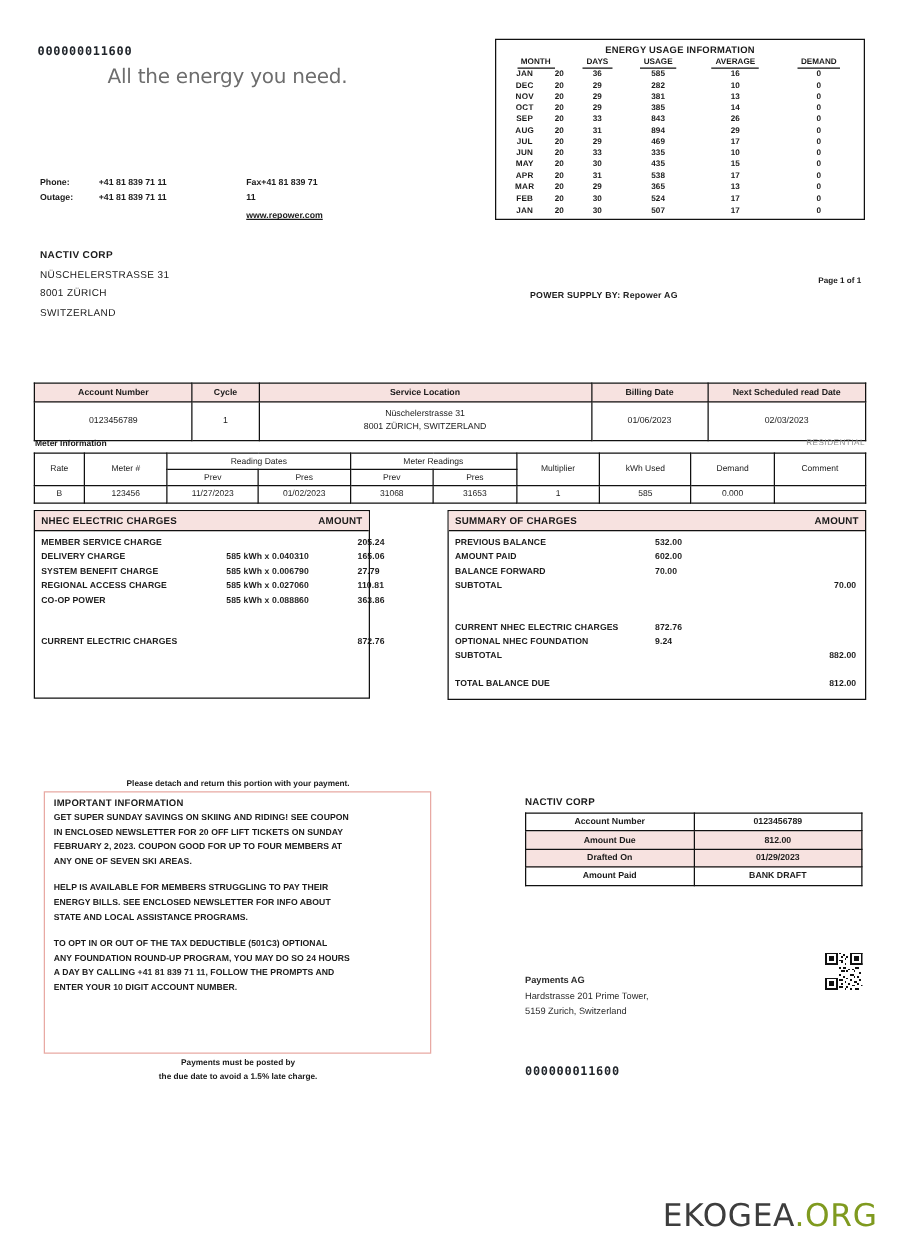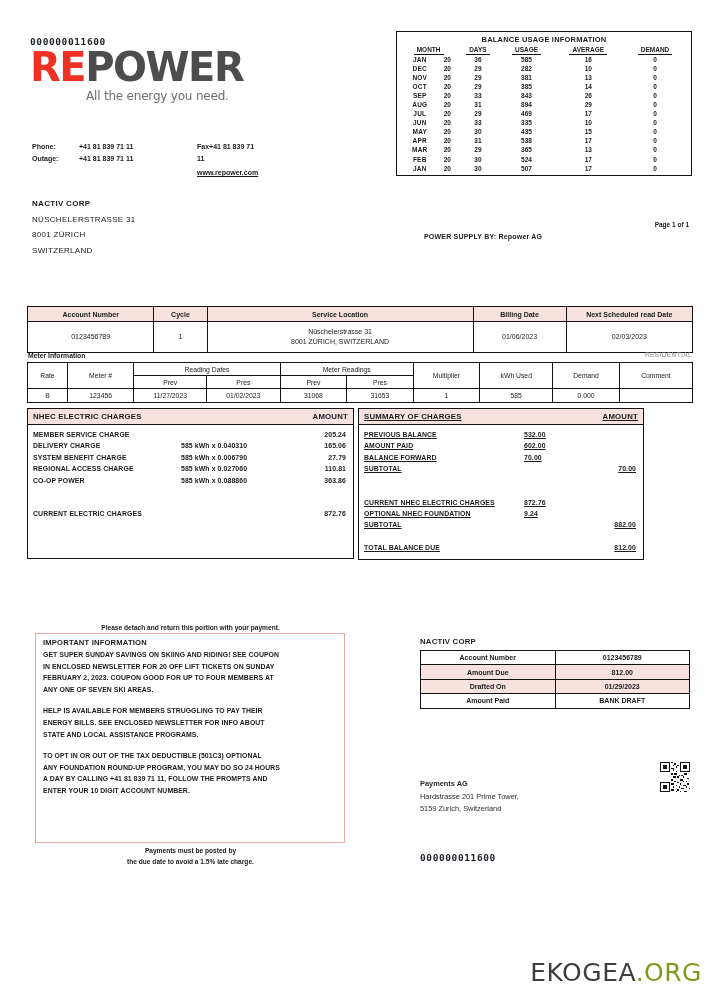--- a/index.html
+++ b/index.html
@@ -172,7 +172,7 @@
   </div>
 
   <div class="abs" id="energy-box">
-    <div id="energy-title">BALANCE USAGE INFORMATION</div>
+    <div id="energy-title">ENERGY USAGE INFORMATION</div>
     <table class="energy">
       <thead>
         <tr>

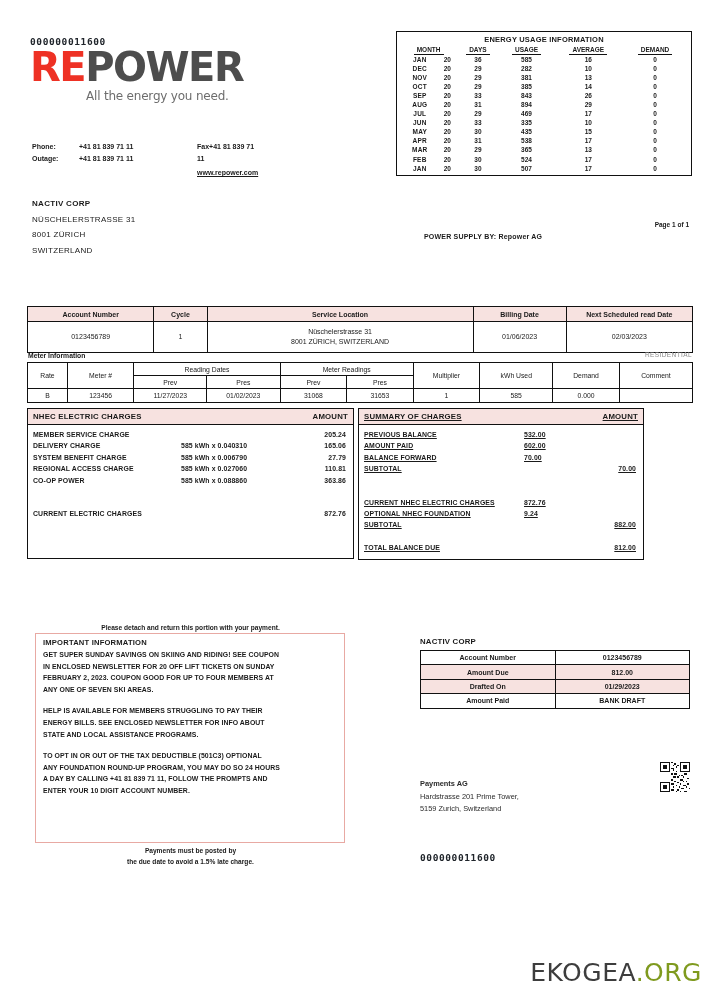--- a/index.html
+++ b/index.html
@@ -145,9 +145,6 @@
   <div class="abs micr" style="left:30px; top:36px;">000000011600</div>
 
   <div class="abs" id="logo-block">
-    <div class="logo-word">
-      <span class="logo-re">RE</span><span class="logo-power">POWER</span>
-    </div>
     <div class="logo-tag">All the energy you need.</div>
   </div>
 

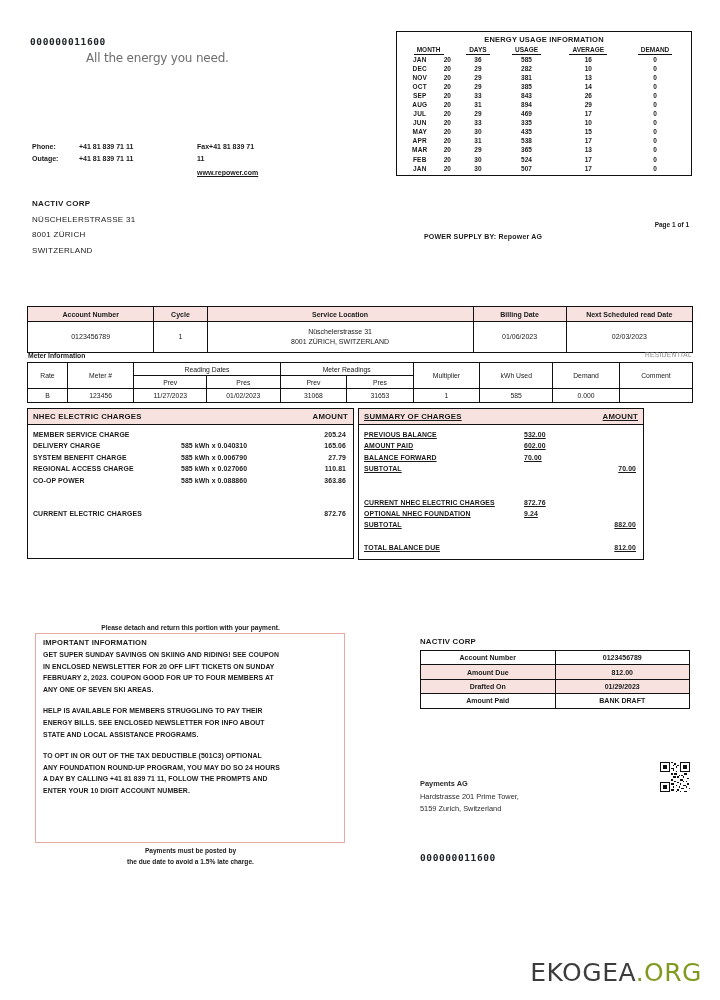--- a/index.html
+++ b/index.html
@@ -38,7 +38,7 @@
   .logo-power { color: #4d4d4d; }
   .logo-tag {
     font-family: "DejaVu Sans", sans-serif;
-    font-size: 12px;
+    font-size: 16px;
     color: #6d6d6d;
     margin-top: 3px;
     margin-left: 56px;

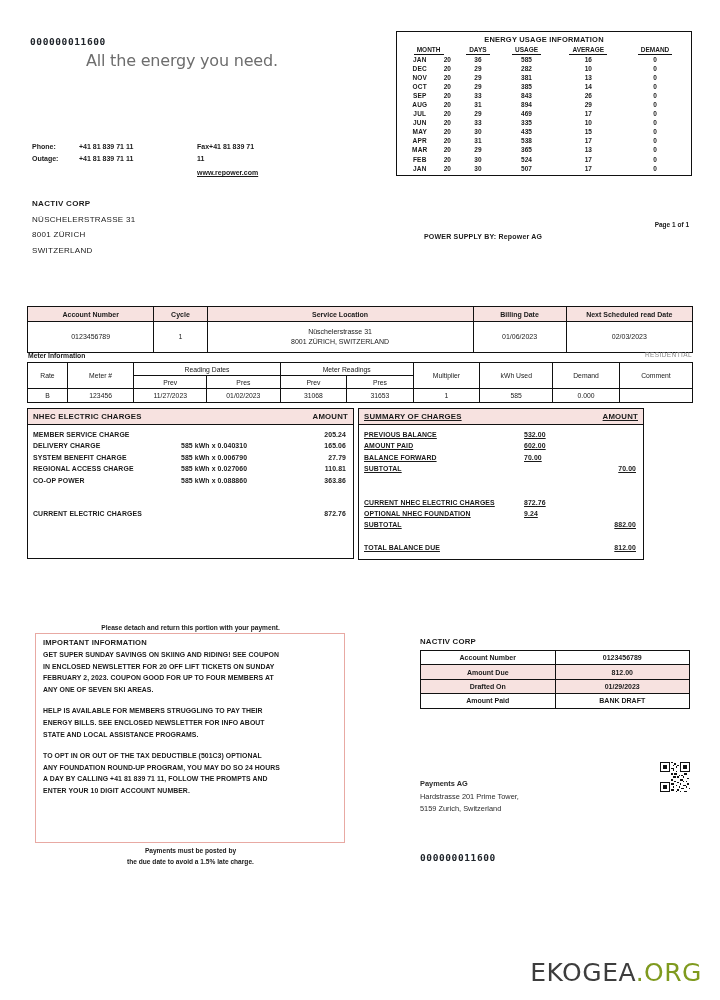--- a/index.html
+++ b/index.html
@@ -84,7 +84,7 @@
   #meter-table td { padding: 3.2px 1px; }
 
   
-  #charges-left { left: 27px; top: 408px; width: 327px; border: 1.2px solid #111; }
+  #charges-left { left: 27px; top: 408px; width: 269px; border: 1.2px solid #111; }
   #charges-right { left: 358px; top: 408px; width: 286px; border: 1.2px solid #111; text-decoration: underline; }
   .chg-head {
     background: #f7e2e0;

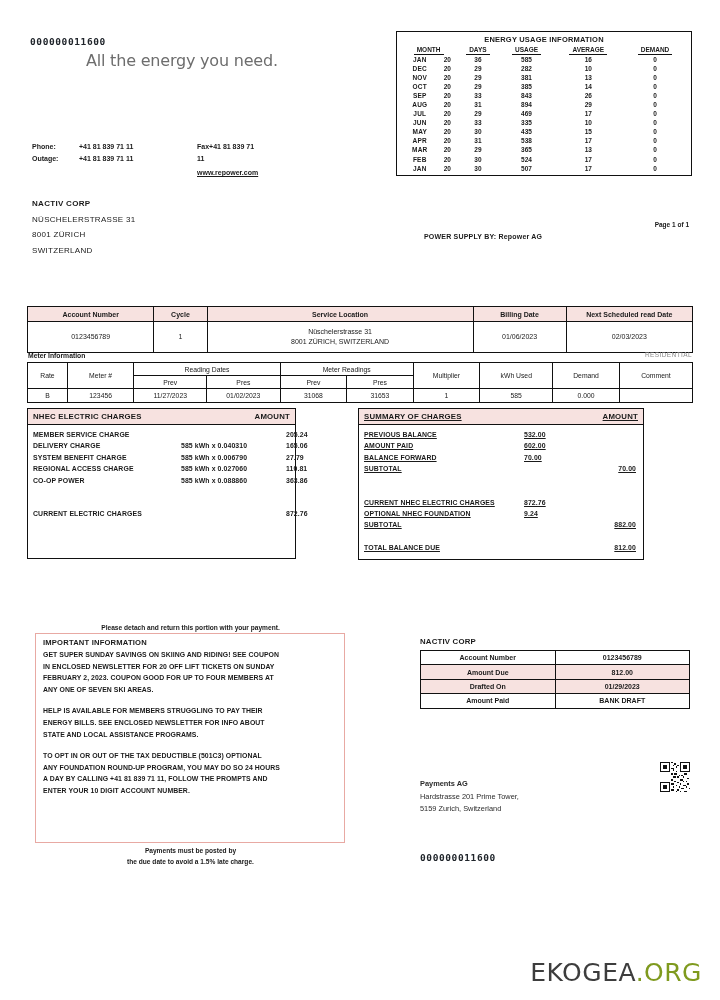--- a/index.html
+++ b/index.html
@@ -85,7 +85,7 @@
 
   
   #charges-left { left: 27px; top: 408px; width: 269px; border: 1.2px solid #111; }
-  #charges-right { left: 358px; top: 408px; width: 286px; border: 1.2px solid #111; text-decoration: underline; }
+  #charges-right { left: 358px; top: 408px; width: 335px; border: 1.2px solid #111; }
   .chg-head {
     background: #f7e2e0;
     border-bottom: 1.1px solid #111;

